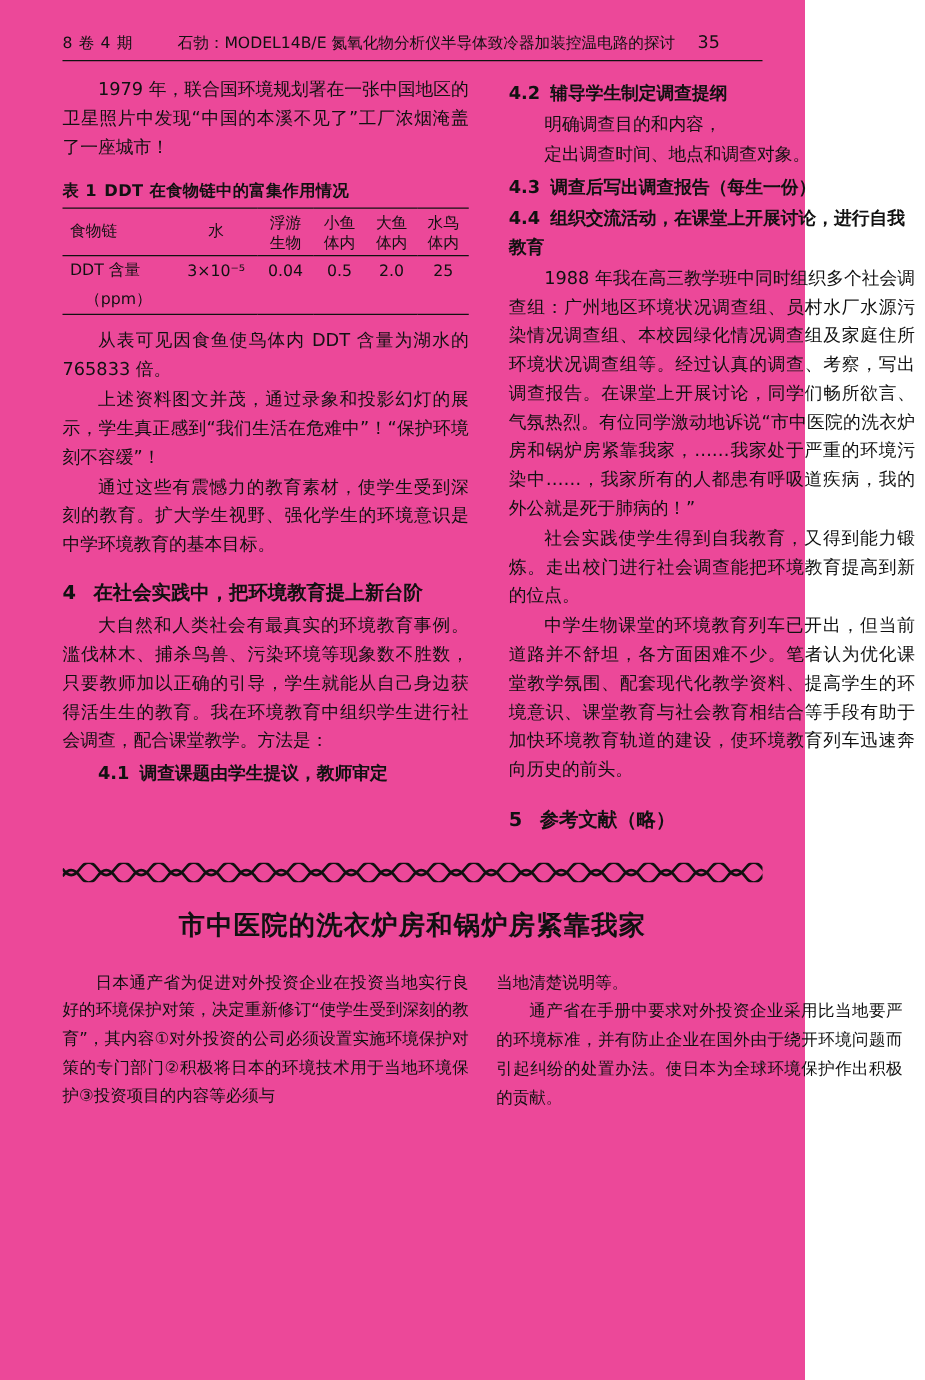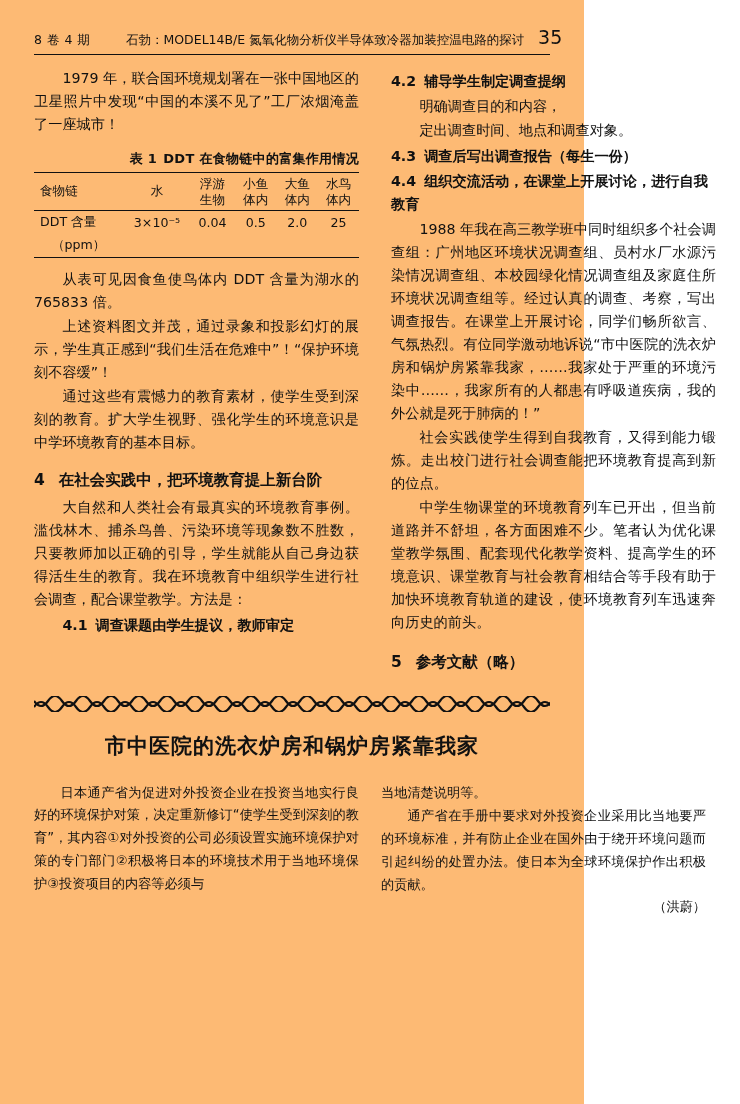--- a/index.html
+++ b/index.html
@@ -17,11 +17,11 @@
   }
   .page {
     position: relative;
-    width: 584px;
+    width: 644px;
     height: 1104px;
     box-sizing: border-box;
-    padding: 26px 34px 0 34px;
-    background: #fdba74;
+    padding: 26px 34px 0 50px;
+    background: #ec4899;
   }
   
   .header {

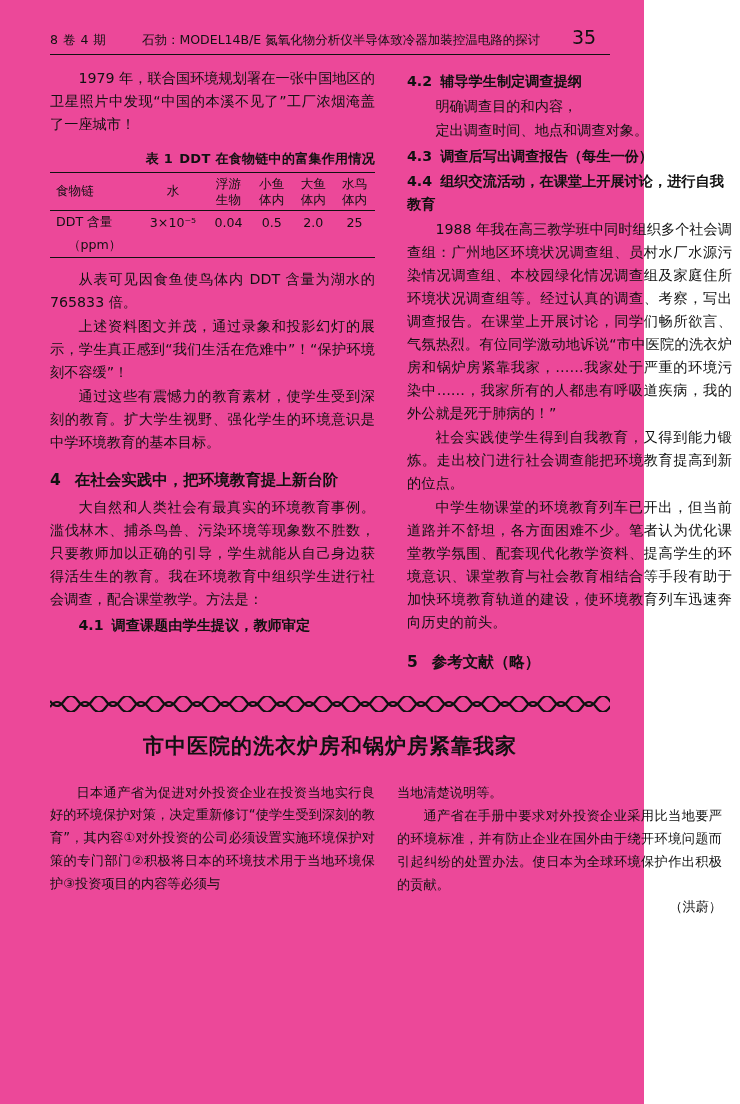--- a/index.html
+++ b/index.html
@@ -46,8 +46,8 @@
   .header .pageno {
     width: 52px;
     flex: 0 0 auto;
-    text-align: center;
-    font-size: 19px;
+    text-align: left;
+    font-size: 14px;
   }
   .rule {
     border-top: 1.4px solid #111;

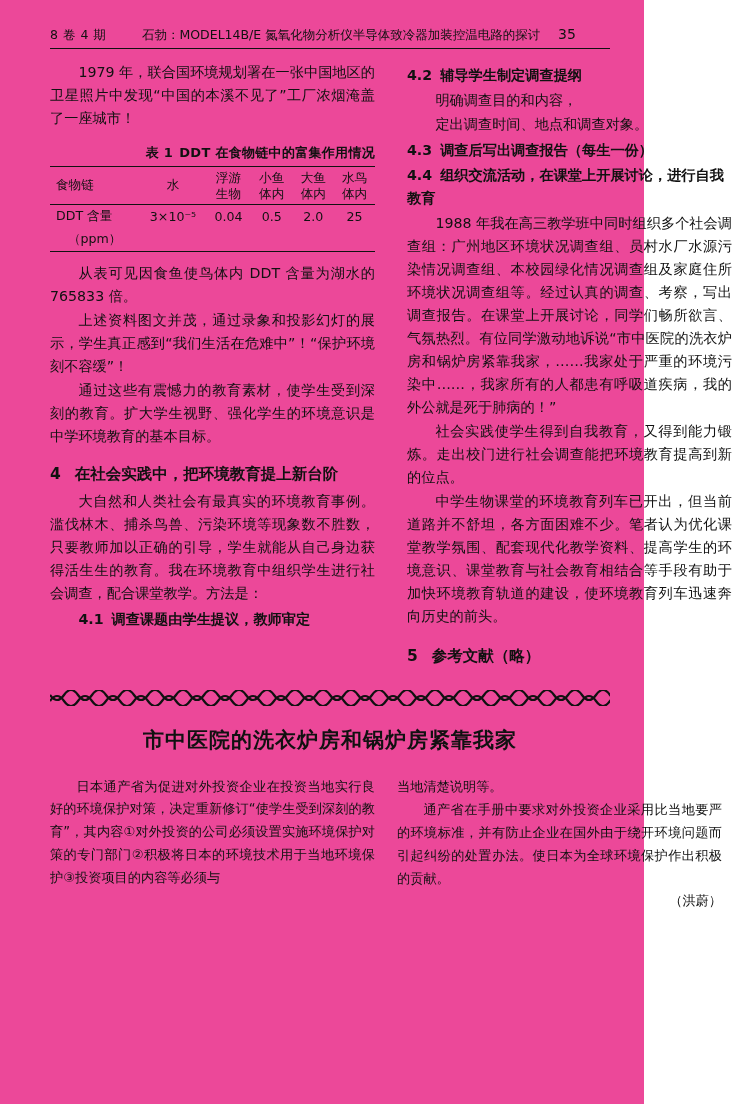--- a/index.html
+++ b/index.html
@@ -101,7 +101,7 @@
   .tbl-cap {
     font-size: 13px;
     font-weight: bold;
-    text-align: right;
+    text-align: left;
     margin-bottom: 4px;
     letter-spacing: 0.3px;
   }

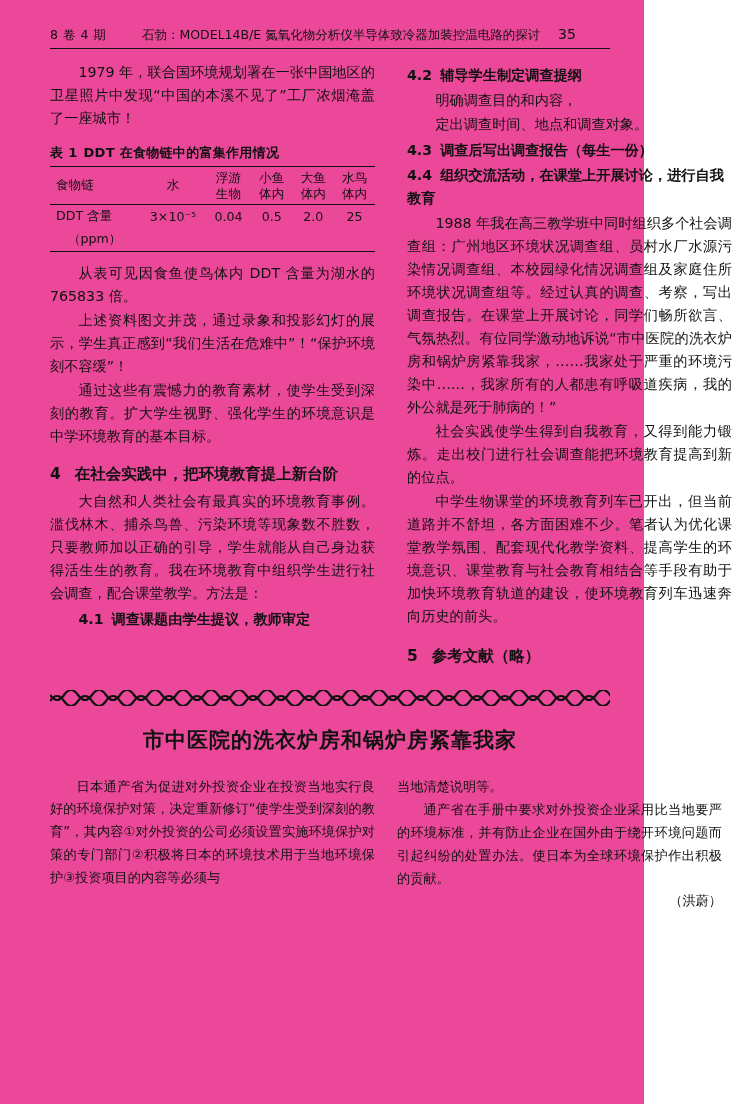--- a/index.html
+++ b/index.html
@@ -269,7 +269,6 @@
     <div class="col">
       <p>当地清楚说明等。</p>
       <p class="ind">通产省在手册中要求对外投资企业采用比当地要严的环境标准，并有防止企业在国外由于绕开环境问题而引起纠纷的处置办法。使日本为全球环境保护作出积极的贡献。</p>
-      <div class="sig">（洪蔚）</div>
     </div>
   </div>
 

